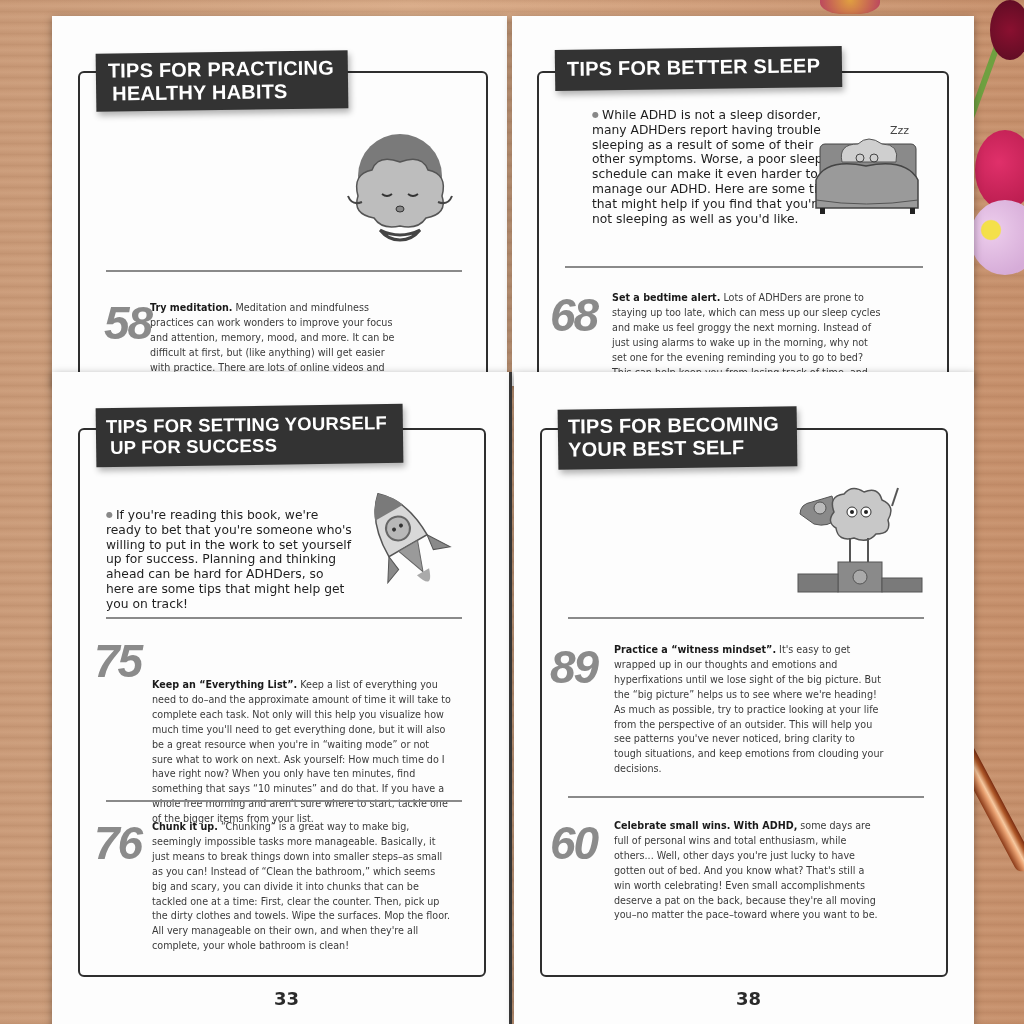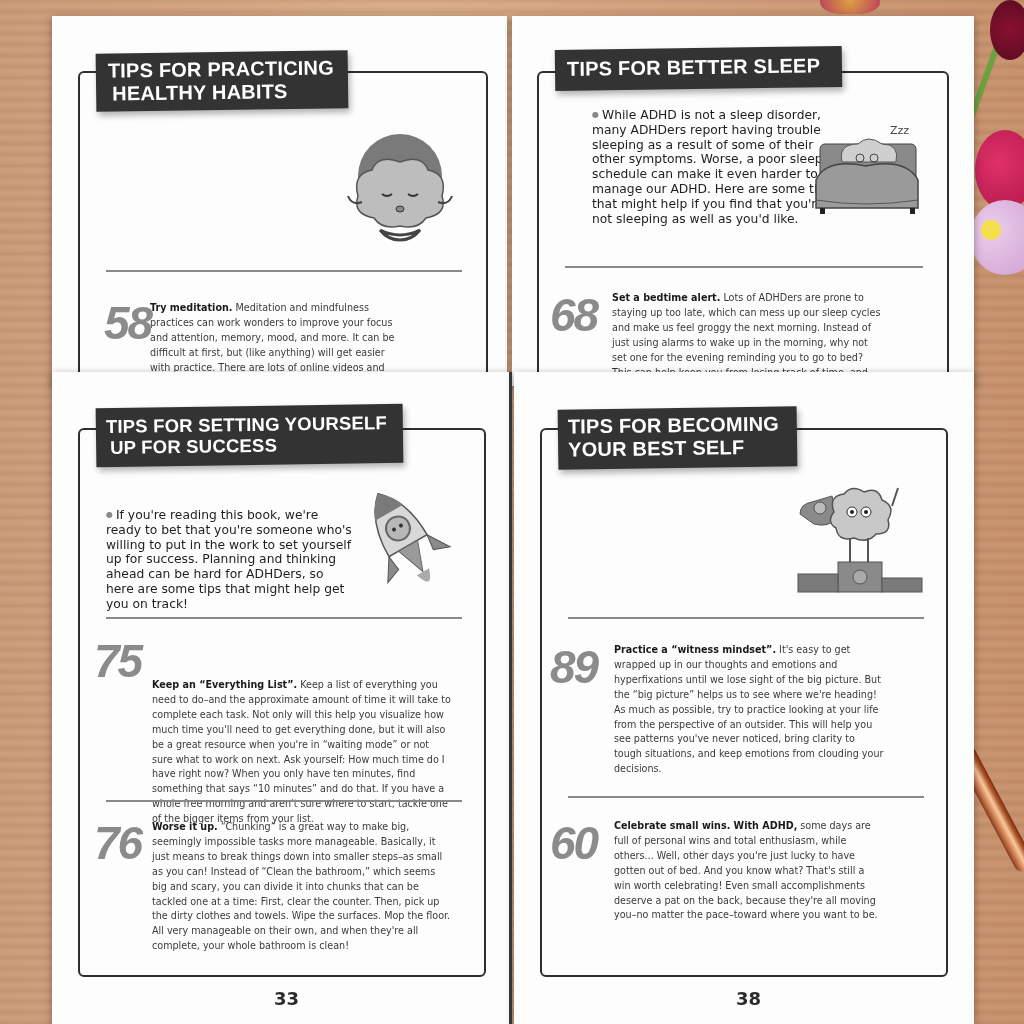--- a/index.html
+++ b/index.html
@@ -176,7 +176,7 @@
   <div class="divider" style="left:54px; top:428px; width:356px;"></div>
   <div class="tipnum" style="left:42px; top:448px;">76</div>
   <div class="tiptext" style="left:100px; top:448px; width:300px;">
-    <b>Worse it up.</b>
+    <b>Chunk it up.</b>
     <span>“Chunking” is a great way to make big, seemingly impossible tasks more manageable. Basically, it just means to break things down into smaller steps–as small as you can! Instead of “Clean the bathroom,” which seems big and scary, you can divide it into chunks that can be tackled one at a time: First, clear the counter. Then, pick up the dirty clothes and towels. Wipe the surfaces. Mop the floor. All very manageable on their own, and when they're all complete, your whole bathroom is clean!</span>
   </div>
   <div class="pagenum" style="left:222px; top:616px;">33</div>

